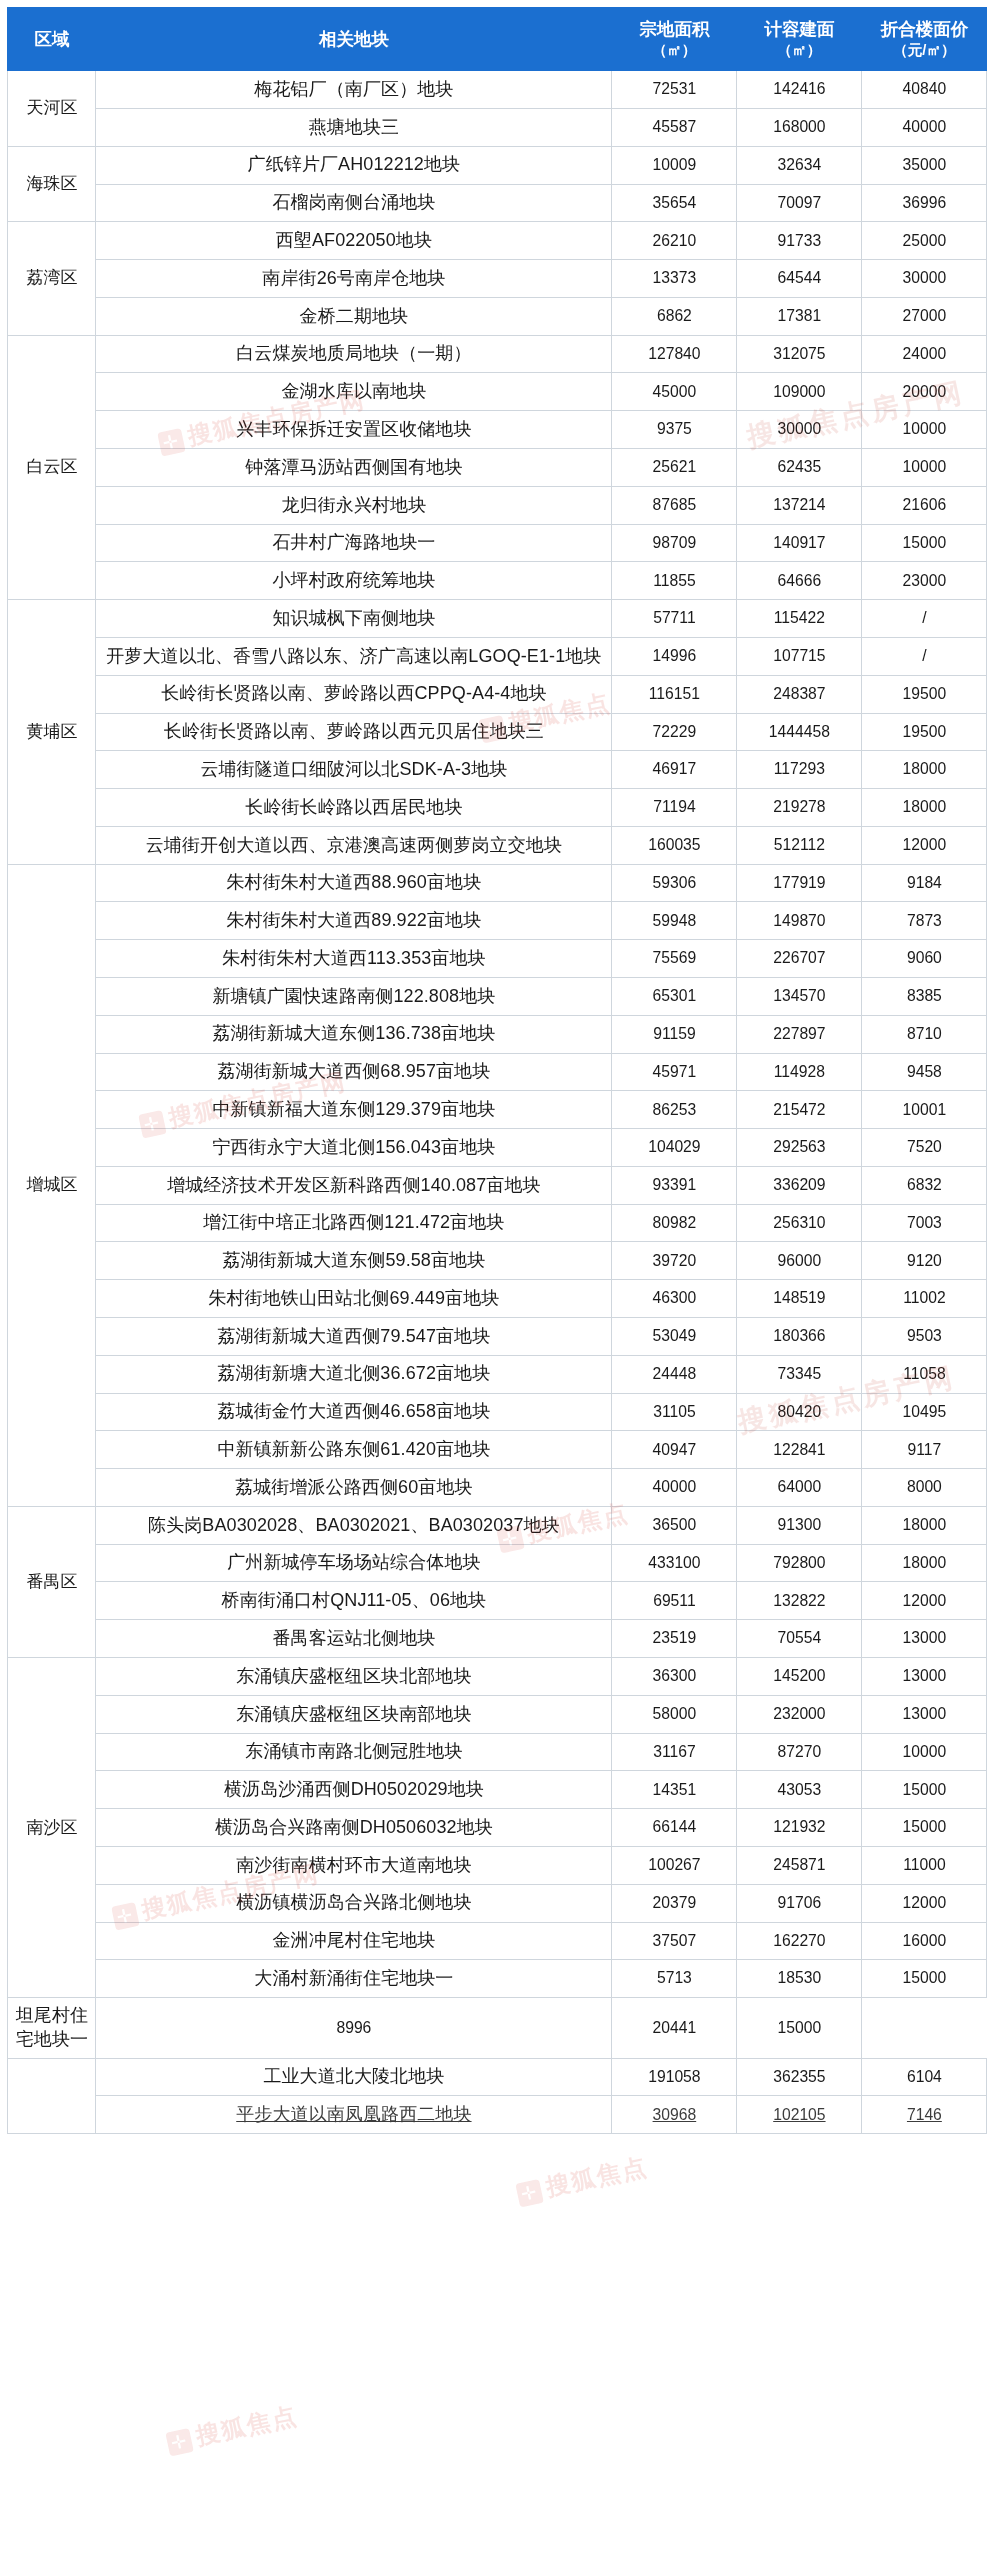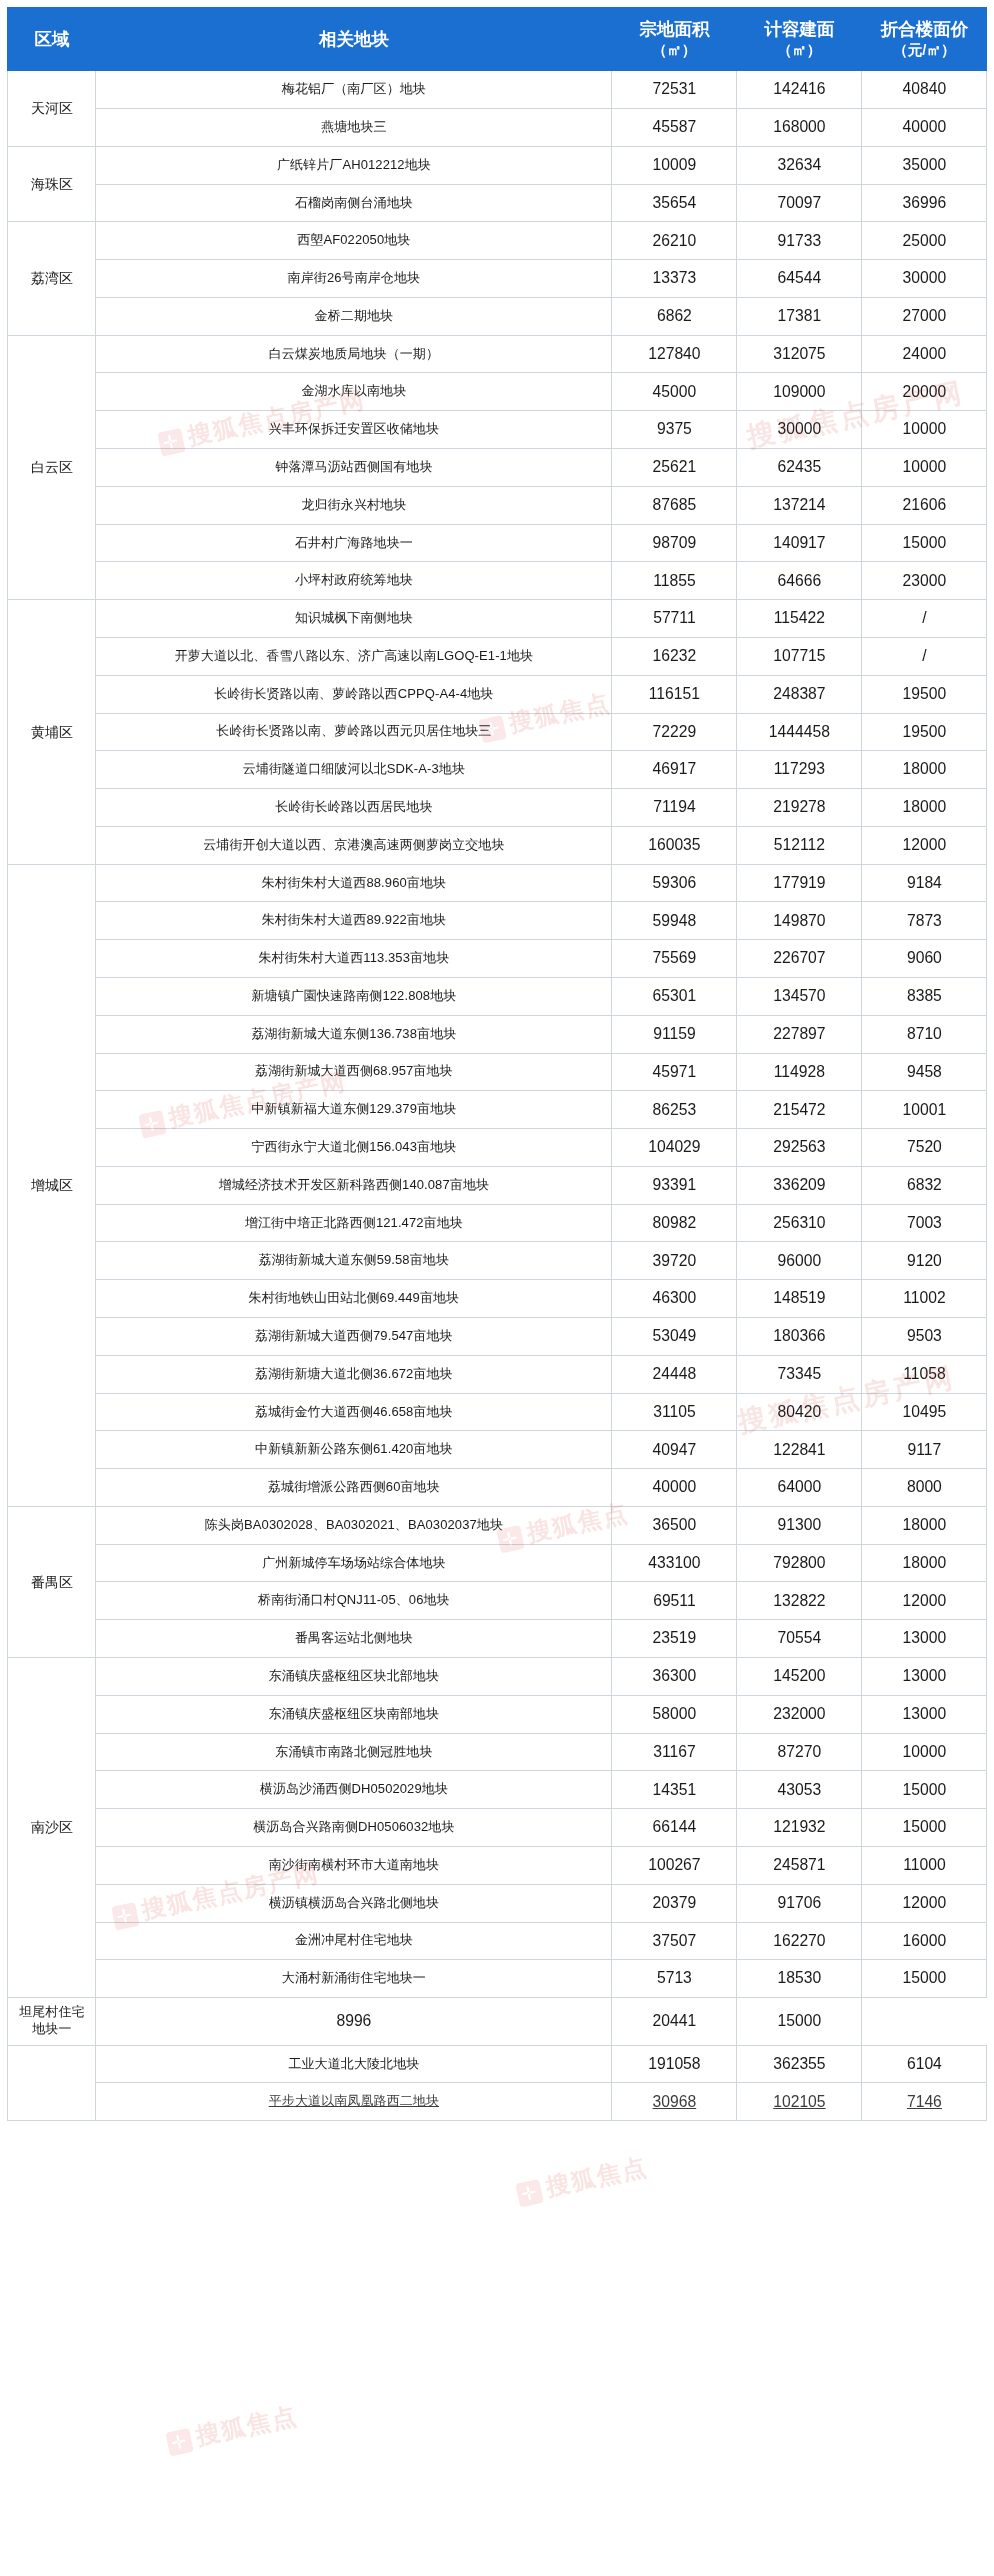--- a/index.html
+++ b/index.html
@@ -66,7 +66,7 @@
     background: #ffffff;
   }
   tbody td.plot {
-    font-size: 13px;
+    font-size: 18px;
     letter-spacing: 0.1px;
   }
   tbody td.num {

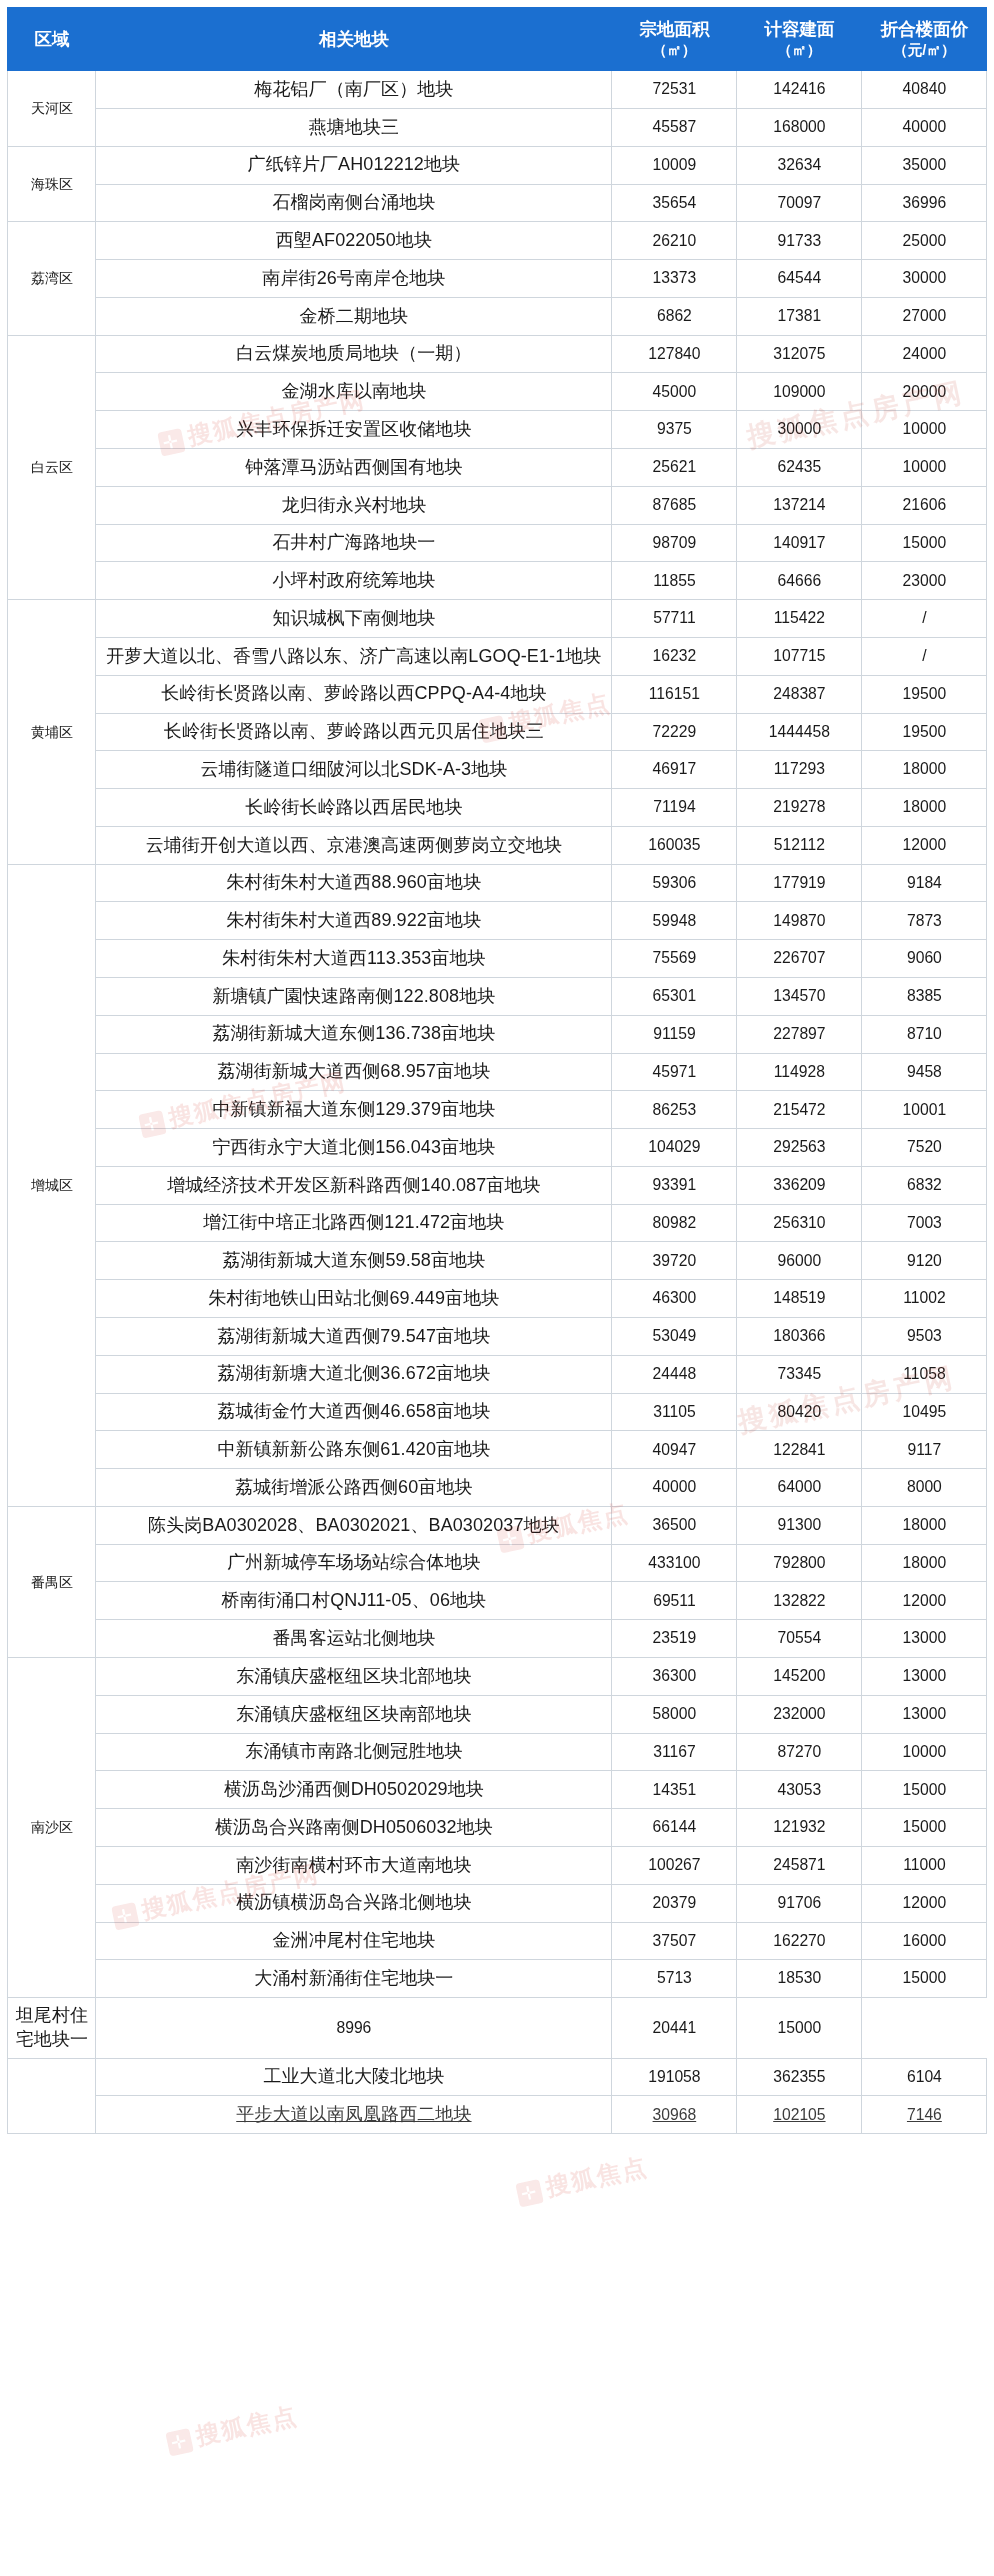--- a/index.html
+++ b/index.html
@@ -61,7 +61,7 @@
   }
   tbody td.region {
     font-weight: normal;
-    font-size: 14px;
+    font-size: 17px;
     color: #1a1a1a;
     background: #ffffff;
   }

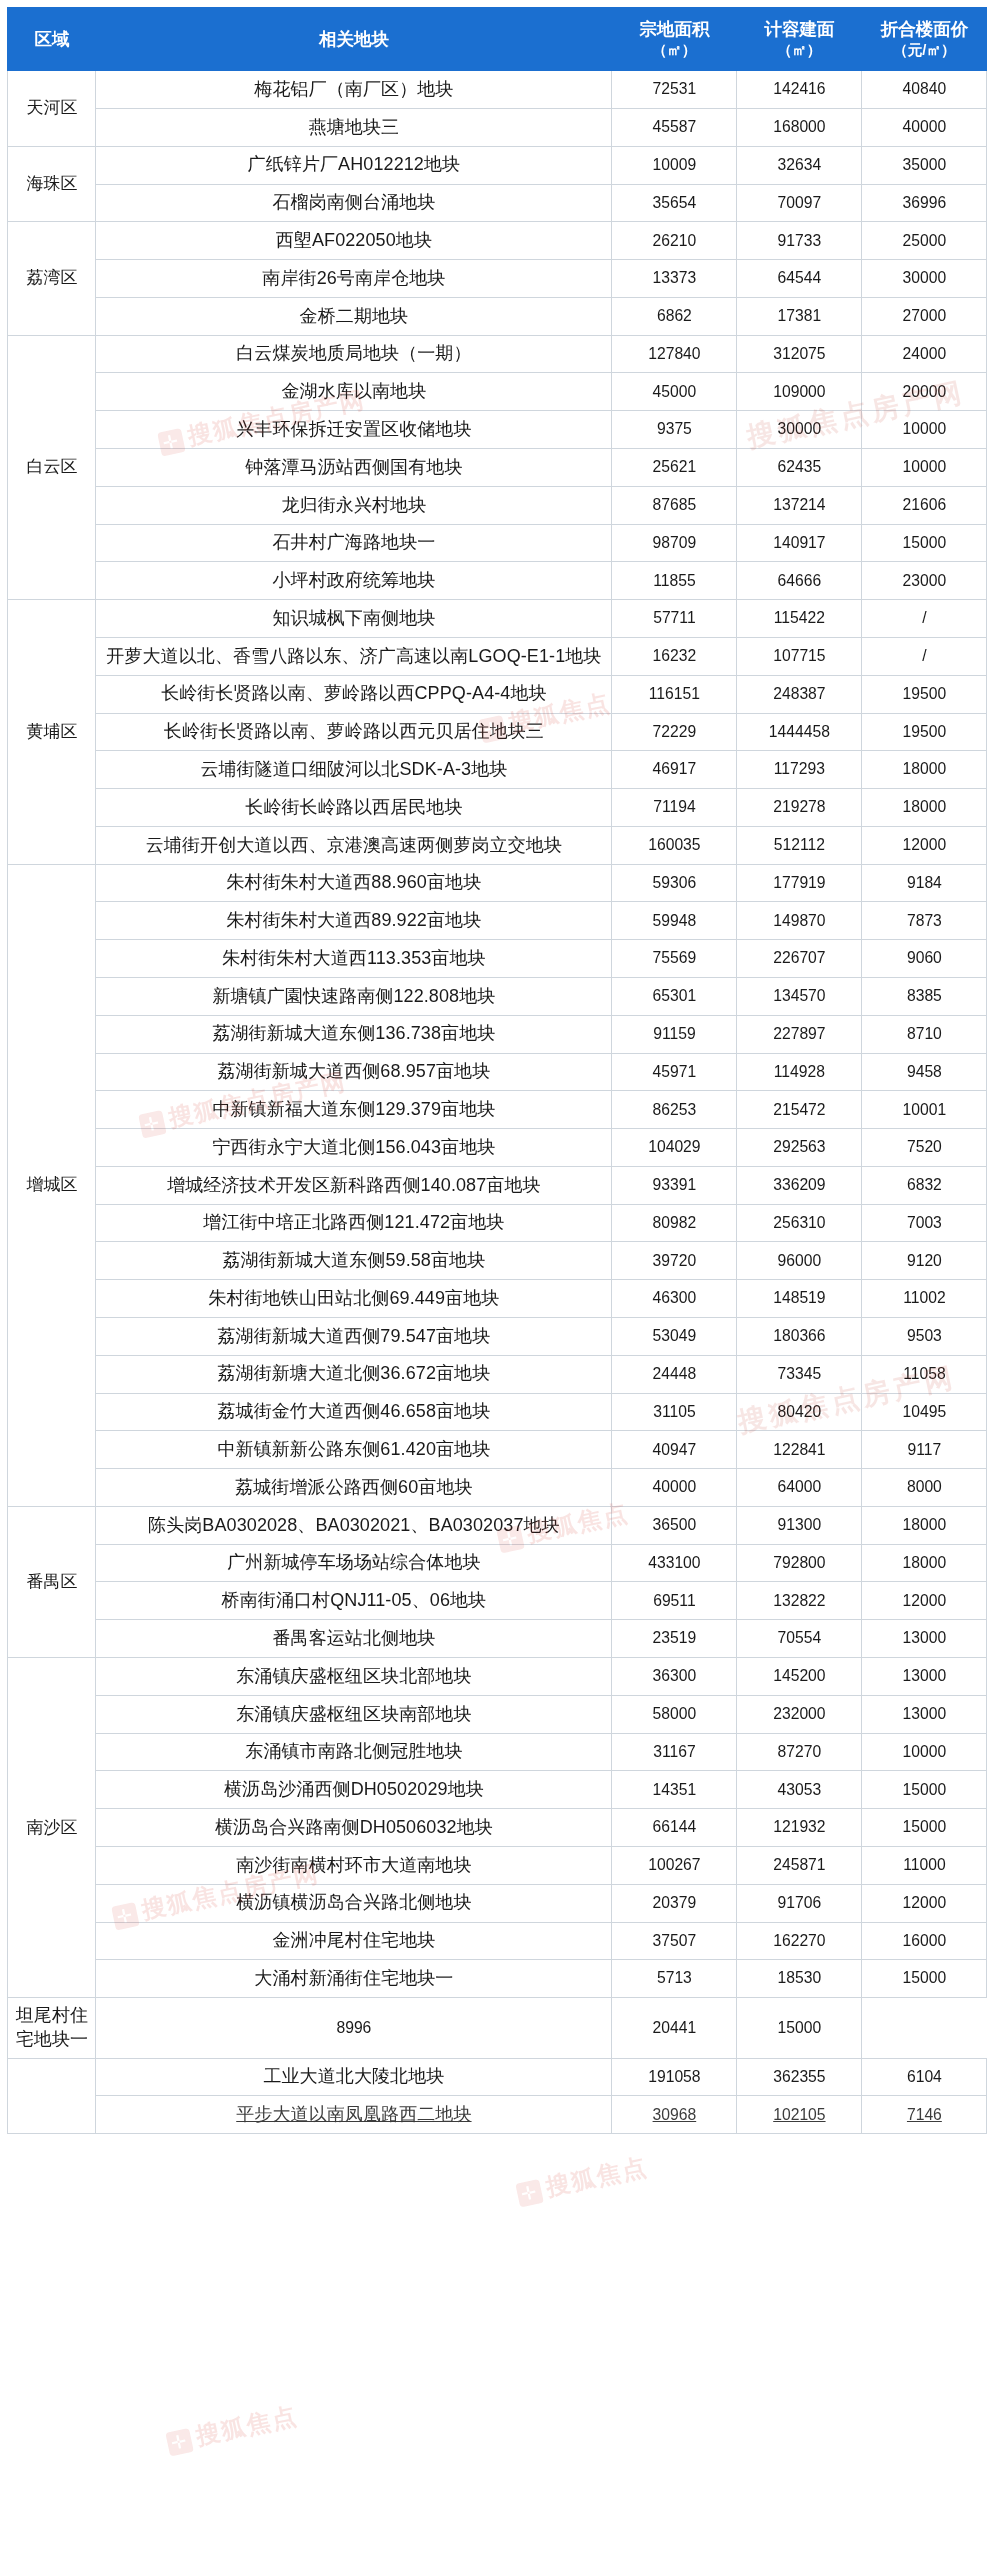--- a/index.html
+++ b/index.html
@@ -277,7 +277,7 @@
         </tr>
         <tr>
           <td class="plot">开萝大道以北、香雪八路以东、济广高速以南LGOQ-E1-1地块</td>
-          <td class="num">16232</td>
+          <td class="num">14996</td>
           <td class="num">107715</td>
           <td class="num">/</td>
         </tr>

